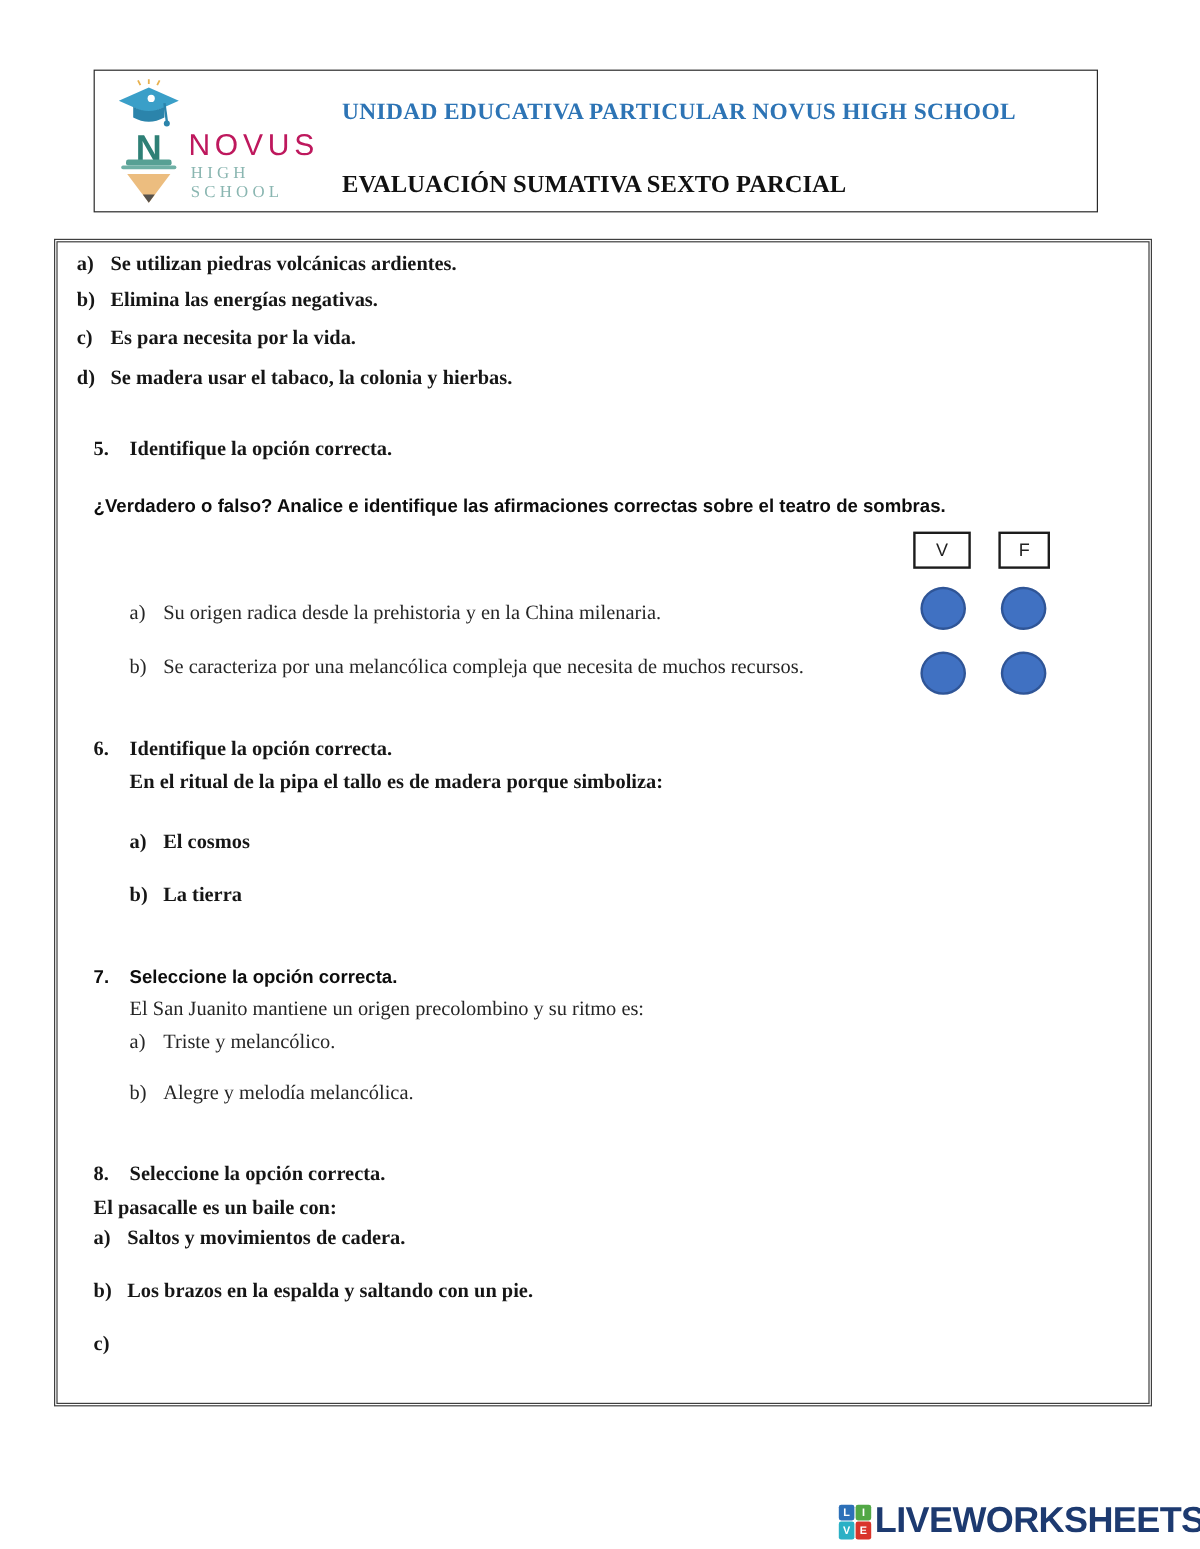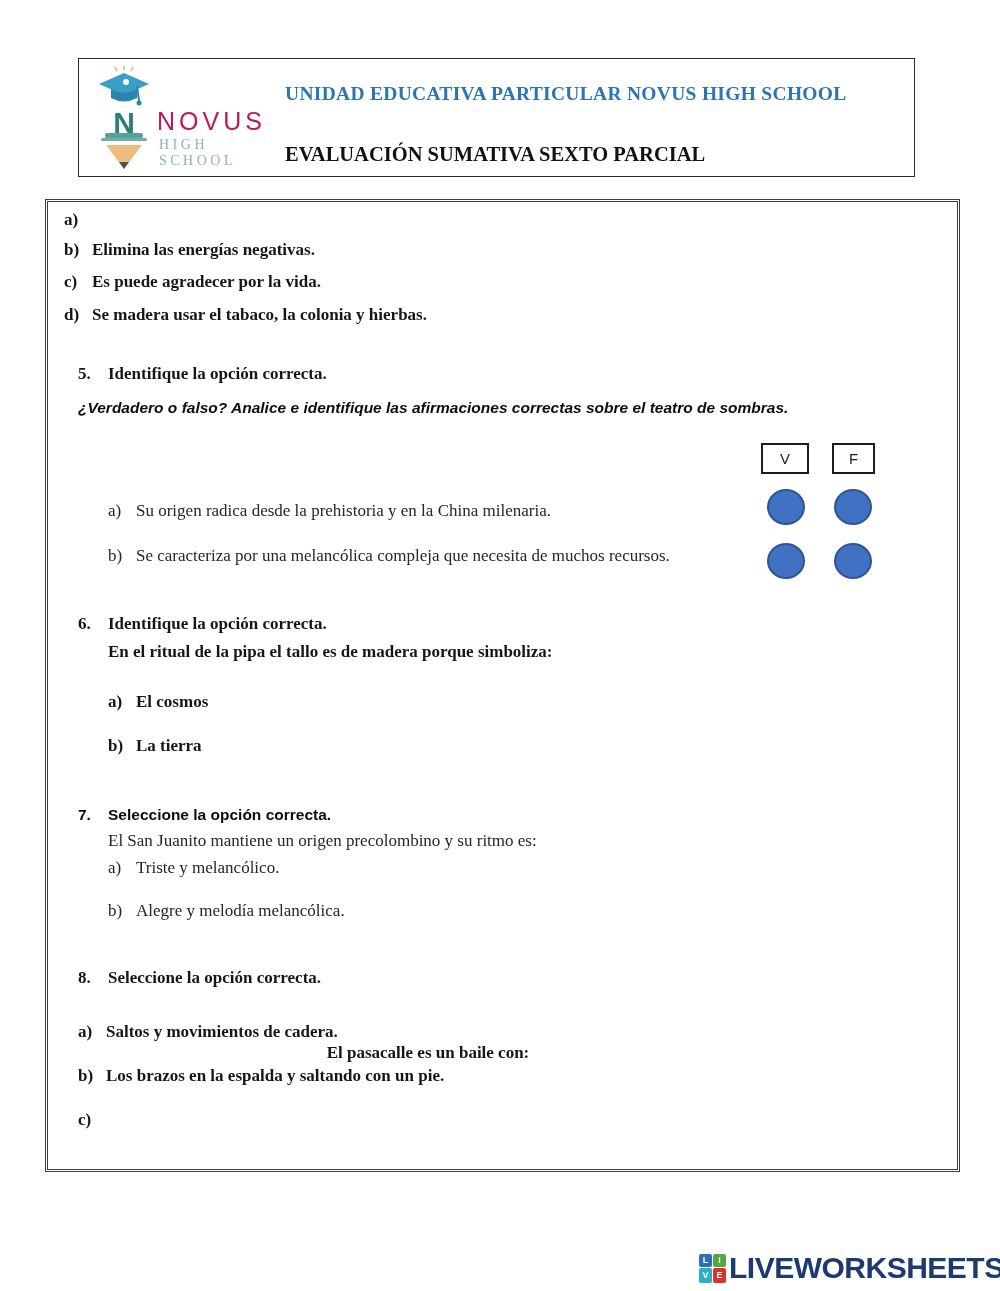--- a/index.html
+++ b/index.html
@@ -108,6 +108,7 @@
 
     <div class="row serif-b" style="left:16px; top:8px;  width:860px;">
       <span class="lbl">a)</span>
+      <span>Se utilizan piedras volcánicas ardientes.</span>
     </div>
     <div class="row serif-b" style="left:16px; top:38px; width:860px;">
       <span class="lbl">b)</span>

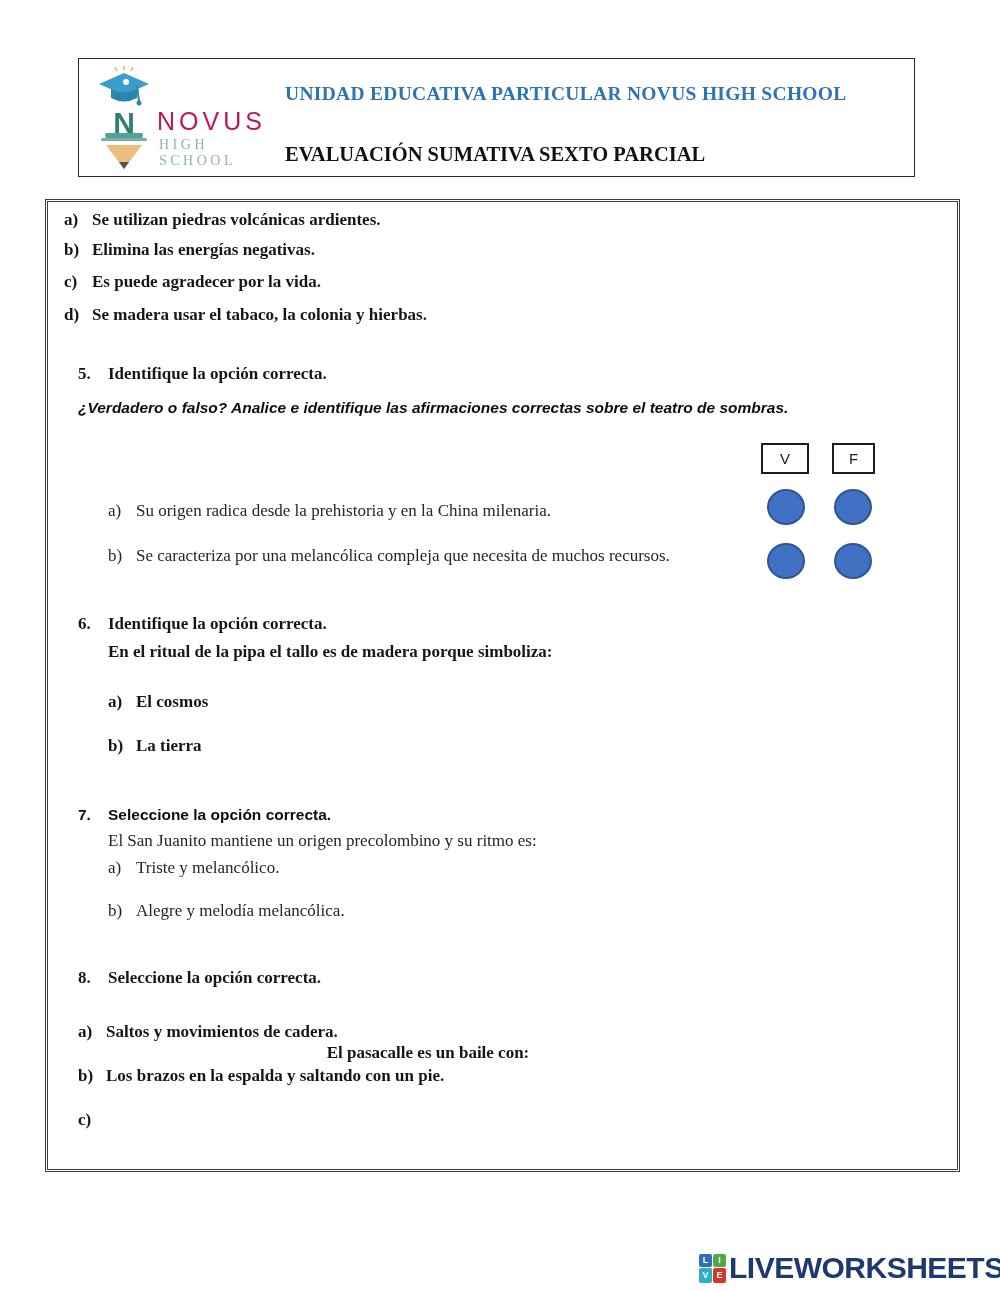--- a/index.html
+++ b/index.html
@@ -116,7 +116,7 @@
     </div>
     <div class="row serif-b" style="left:16px; top:70px; width:860px;">
       <span class="lbl">c)</span>
-      <span>Es puede agradecer por la vida.</span>
+      <span>Es para necesita por la vida.</span>
     </div>
     <div class="row serif-b" style="left:16px; top:103px; width:860px;">
       <span class="lbl">d)</span>

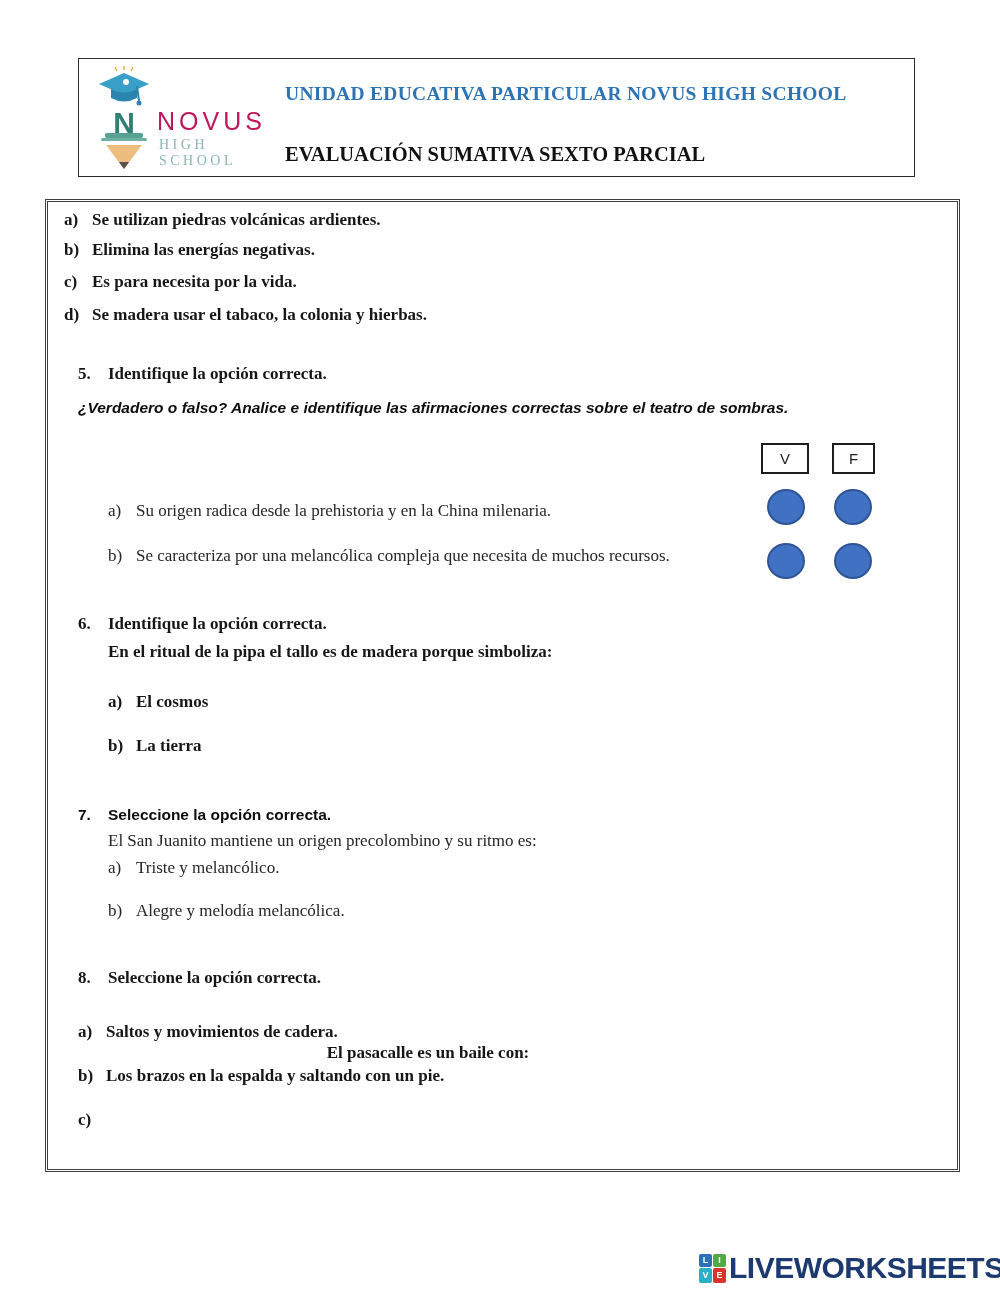--- a/index.html
+++ b/index.html
@@ -127,7 +127,7 @@
       <span class="num">5.</span>
       <span>Identifique la opción correcta.</span>
     </div>
-    <div class="sans-b" style="position:absolute; left:30px; top:197px; width:810px;font-style:italic;">¿Verdadero o falso? Analice e identifique las afirmaciones correctas sobre el teatro de sombras.</div>
+    <div class="sans-b" style="position:absolute; left:30px; top:212px; width:810px;">¿Verdadero o falso? Analice e identifique las afirmaciones correctas sobre el teatro de sombras.</div>
 
     <div class="vf-box" style="left:713px; top:241px; width:48px;">
       <span>V</span>

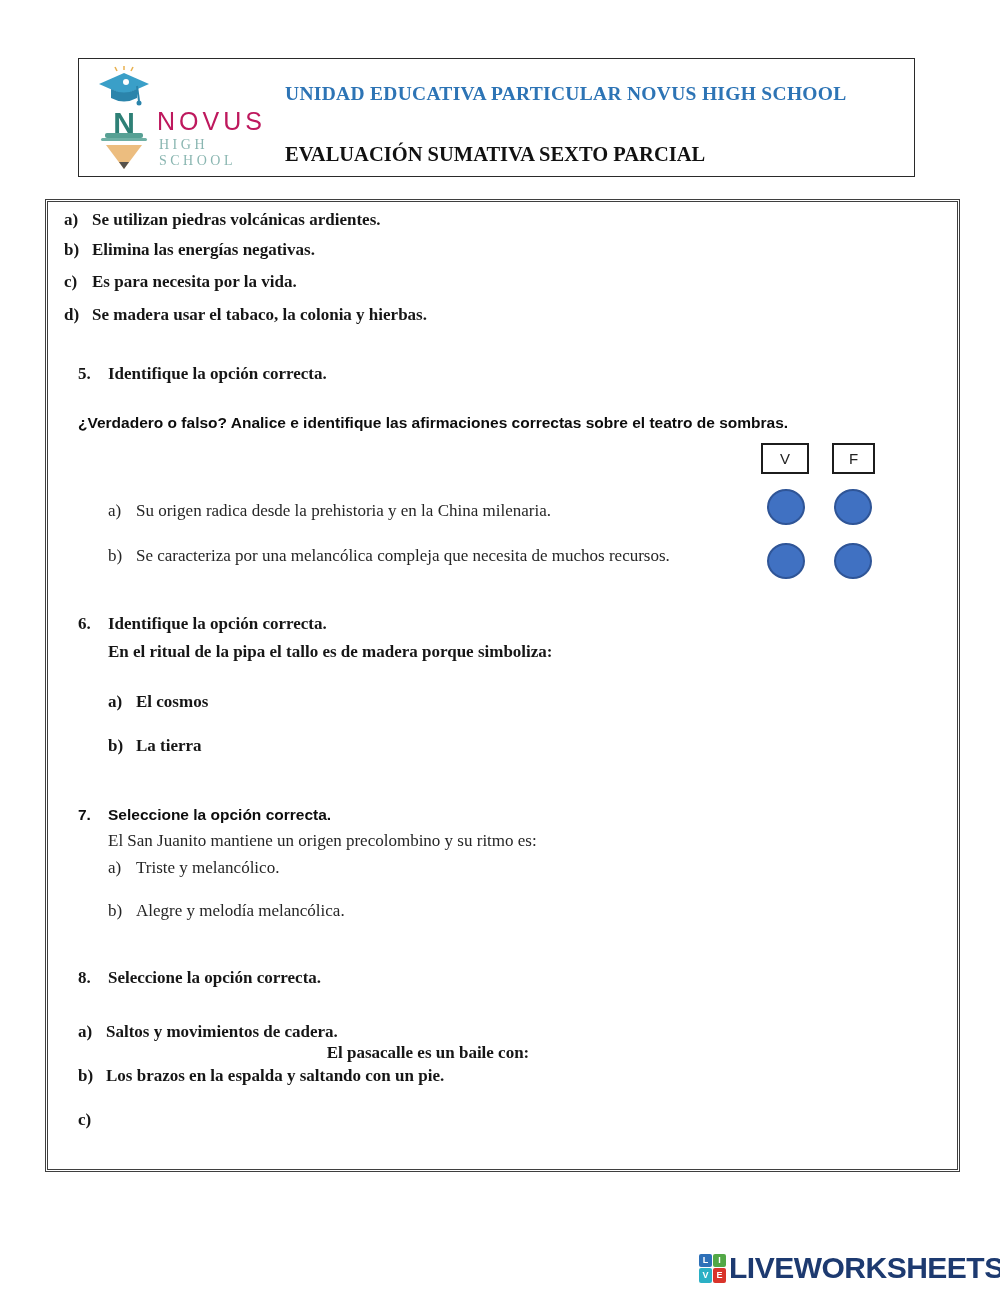--- a/index.html
+++ b/index.html
@@ -182,7 +182,7 @@
       <span class="num">8.</span>
       <span>Seleccione la opción correcta.</span>
     </div>
-    <div class="serif-b" style="position:absolute; left:30px; top:841px; width:700px;text-align:center;">El pasacalle es un baile con:</div>
+    <div class="serif-b" style="position:absolute; left:30px; top:795px; width:700px;">El pasacalle es un baile con:</div>
     <div class="row serif-b" style="left:30px; top:820px; width:700px;">
       <span class="lbl">a)</span>
       <span>Saltos y movimientos de cadera.</span>

